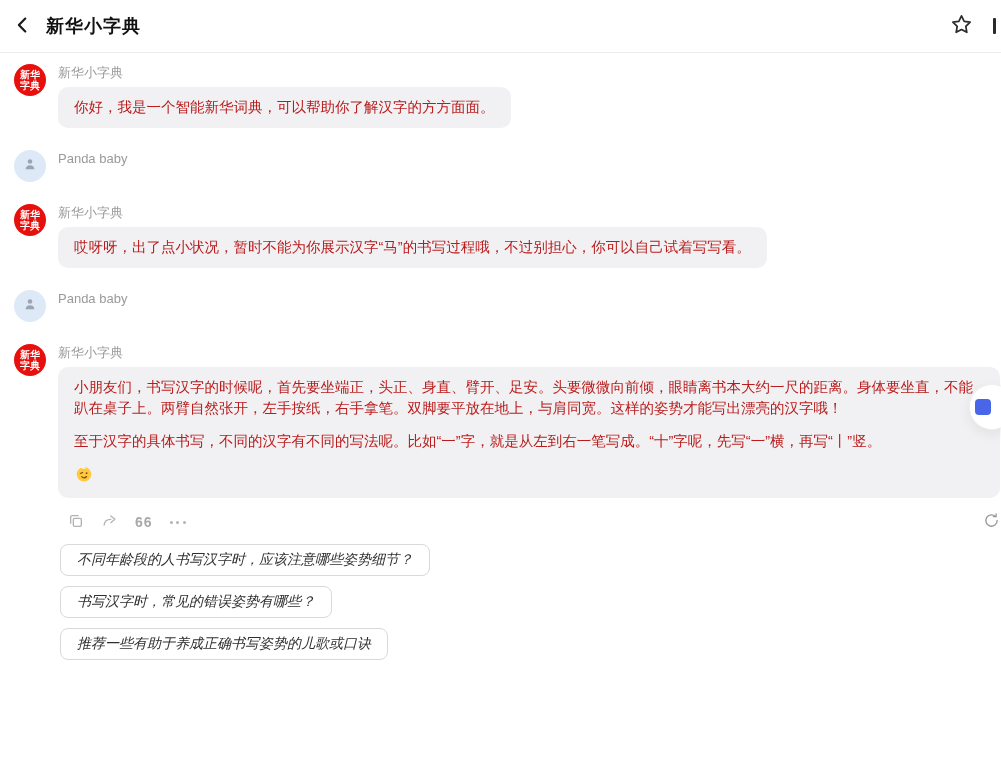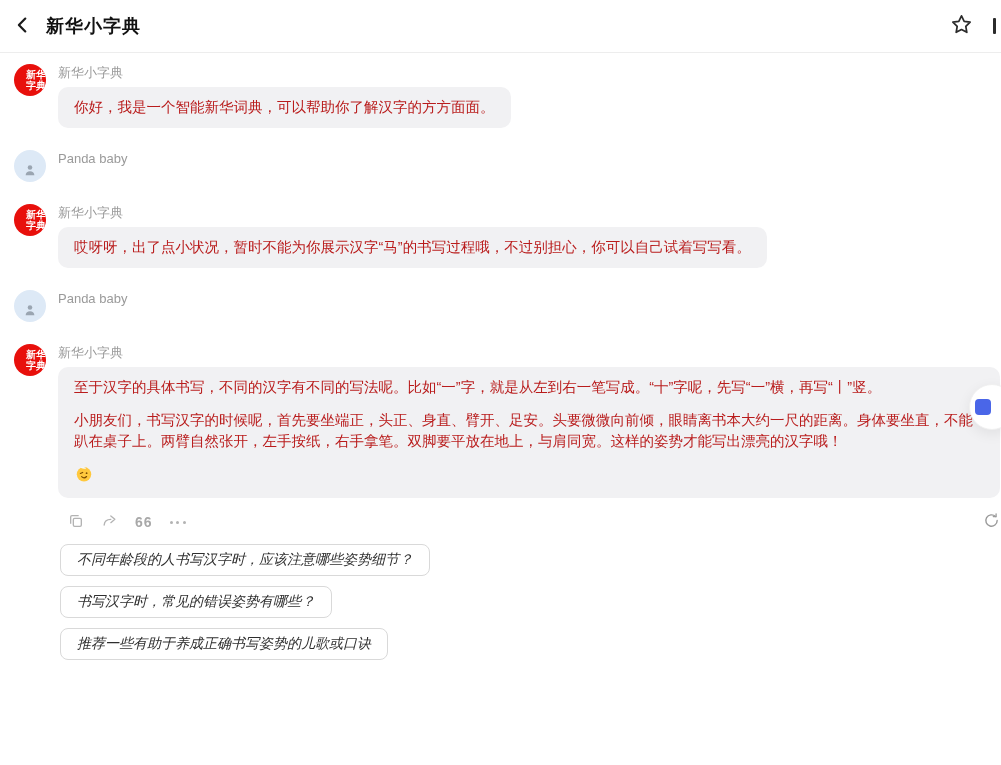--- a/index.html
+++ b/index.html
@@ -48,7 +48,7 @@
   .avatar {
     width: 32px; height: 32px; border-radius: 50%;
     flex-shrink: 0; overflow: hidden;
-    display: flex; align-items: flex-end; justify-content: center;
+    display: flex; align-items: center; justify-content: center;
   }
   .bot-avatar {
     background: #e8100c;

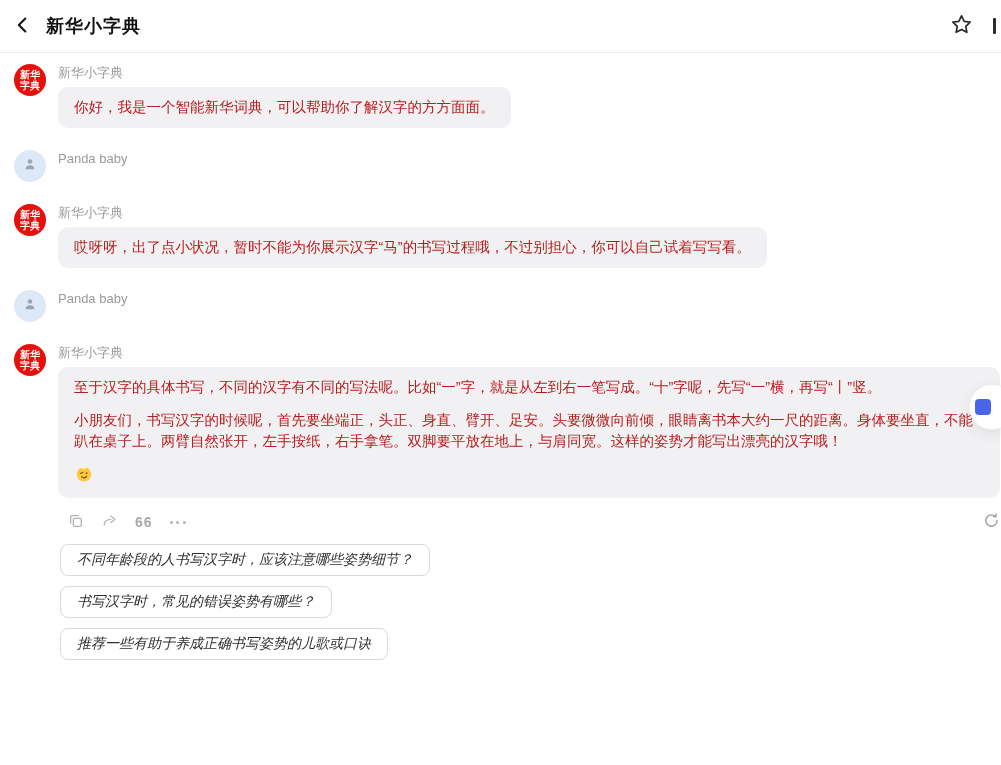--- a/index.html
+++ b/index.html
@@ -229,8 +229,8 @@
     <div class="msg-col">
       <div class="sender-name">新华小字典</div>
       <div class="bubble bot-bubble bubble-wide">
+        <p>小朋友们，书写汉字的时候呢，首先要坐端正，头正、身直、臂开、足安。头要微微向前倾，眼睛离书本大约一尺的距离。身体要坐直，不能趴在桌子上。两臂自然张开，左手按纸，右手拿笔。双脚要平放在地上，与肩同宽。这样的姿势才能写出漂亮的汉字哦！</p>
         <p>至于汉字的具体书写，不同的汉字有不同的写法呢。比如“一”字，就是从左到右一笔写成。“十”字呢，先写“一”横，再写“丨”竖。</p>
-        <p>小朋友们，书写汉字的时候呢，首先要坐端正，头正、身直、臂开、足安。头要微微向前倾，眼睛离书本大约一尺的距离。身体要坐直，不能趴在桌子上。两臂自然张开，左手按纸，右手拿笔。双脚要平放在地上，与肩同宽。这样的姿势才能写出漂亮的汉字哦！</p>
         <p><span class="emoji"><svg width="16" height="16" viewBox="0 0 16 16">
                 <circle cx="8" cy="8.3" r="7.2" fill="#ffc83d"></circle>
                 <path d="M4.2 1.2 a4 2.4 0 0 1 6 1.2 a4 2 0 0 1 -6 -1.2z" fill="#f4f7fb"></path>

